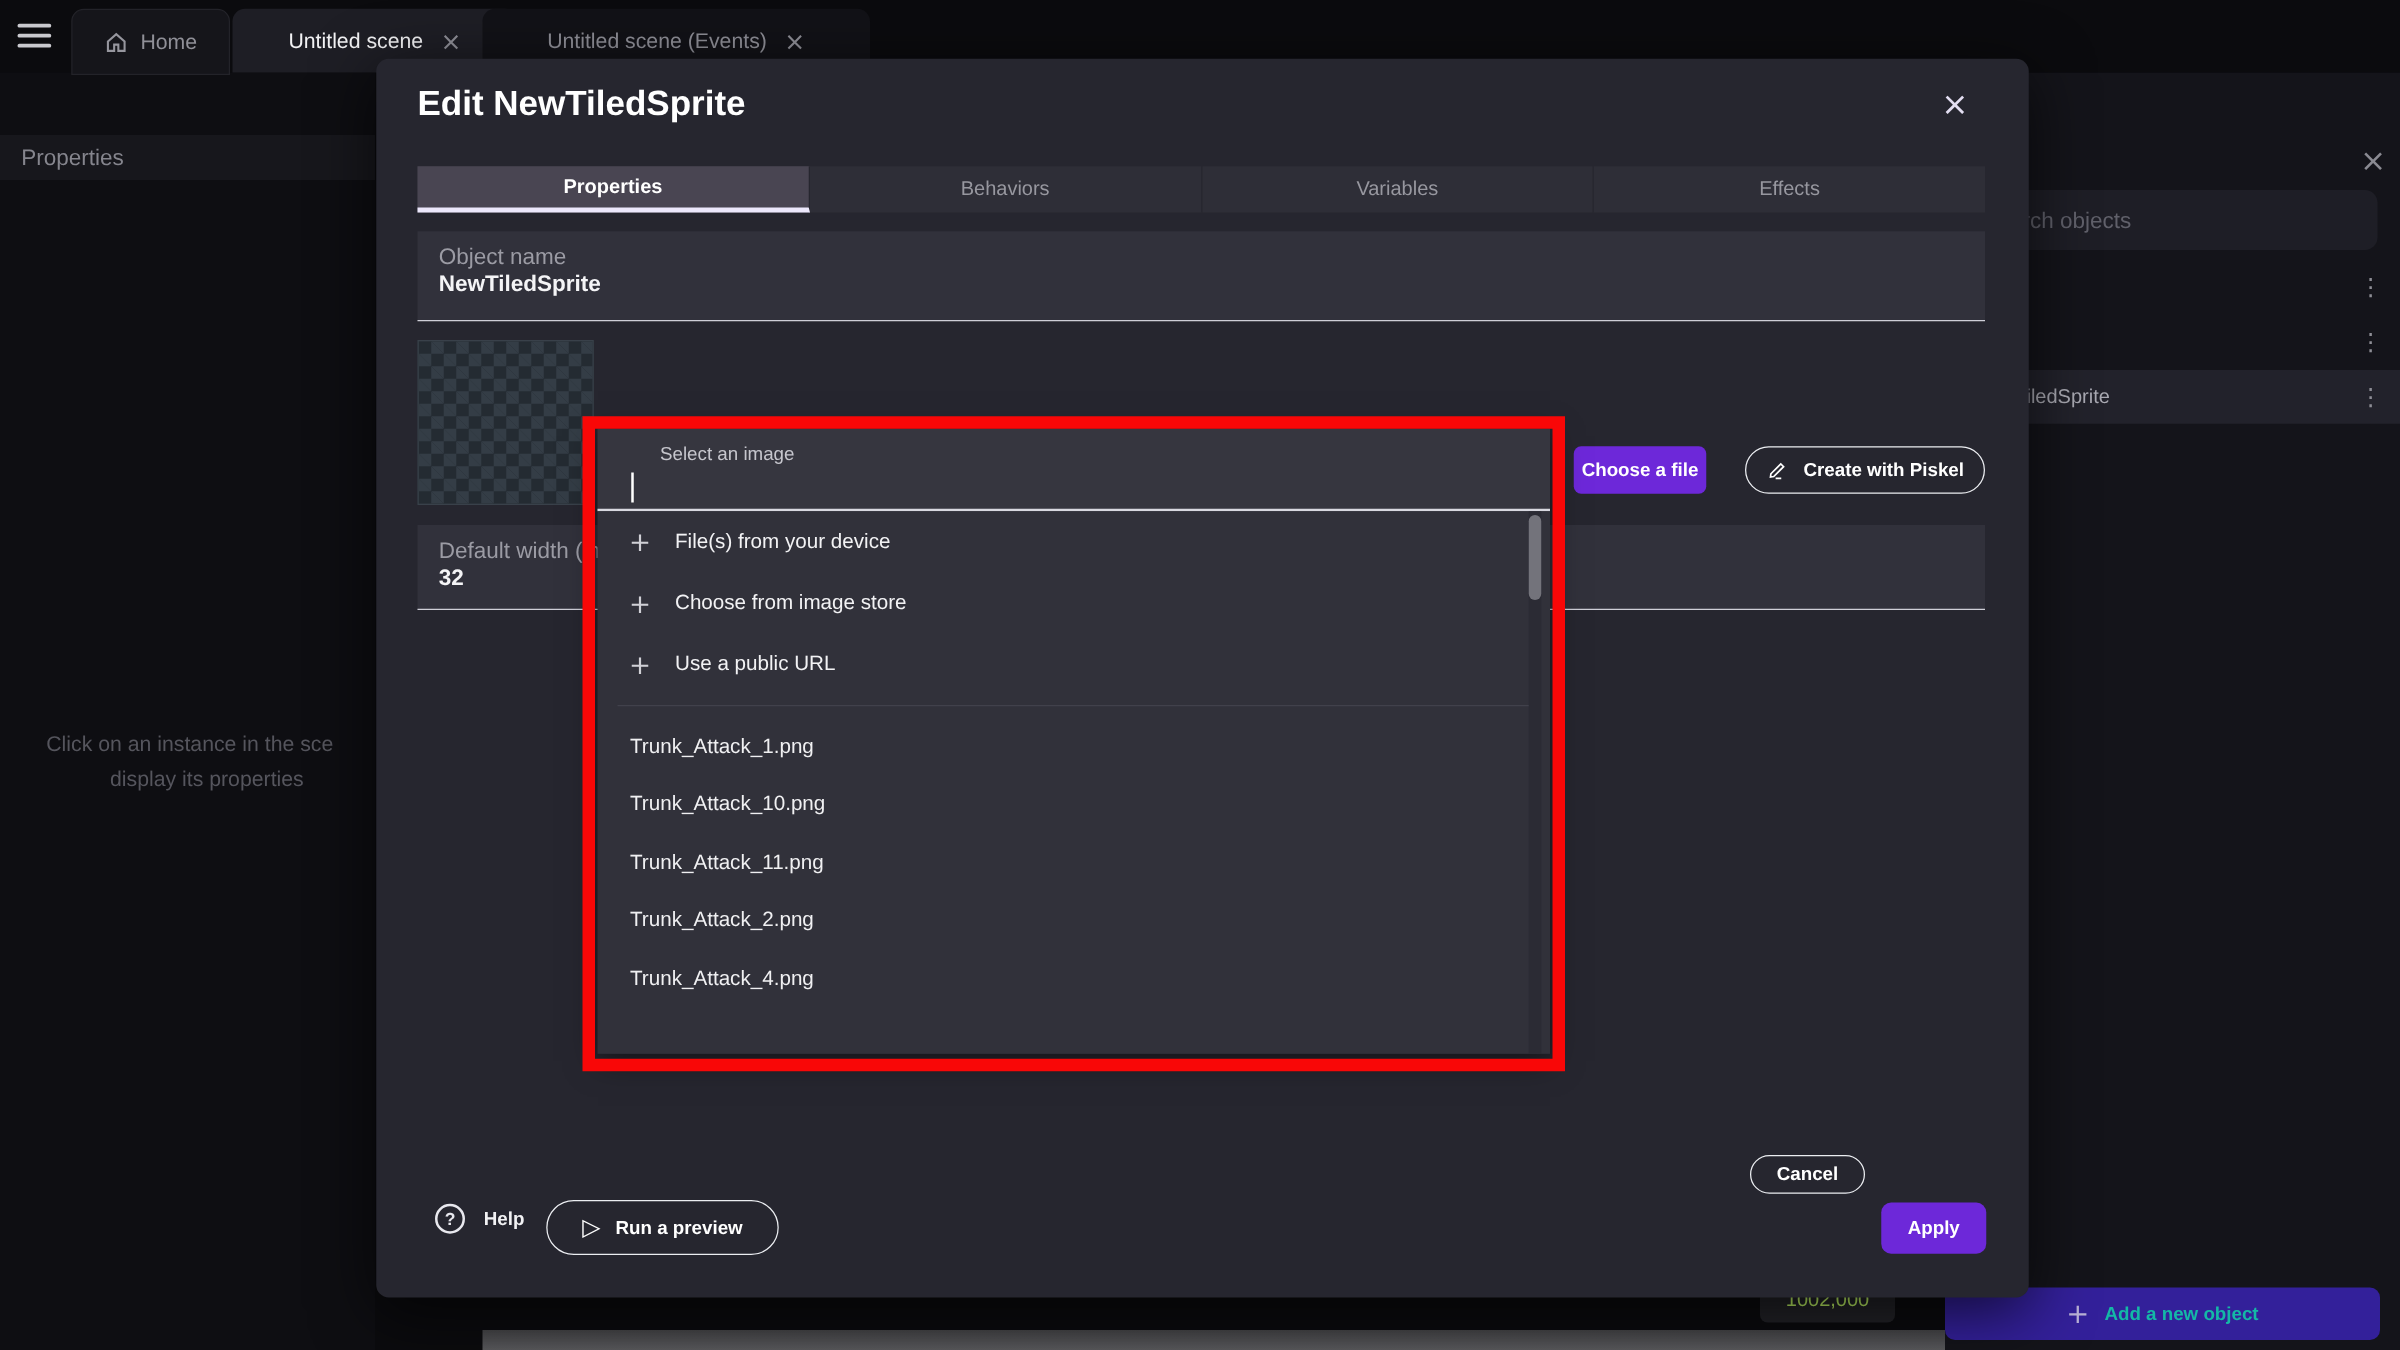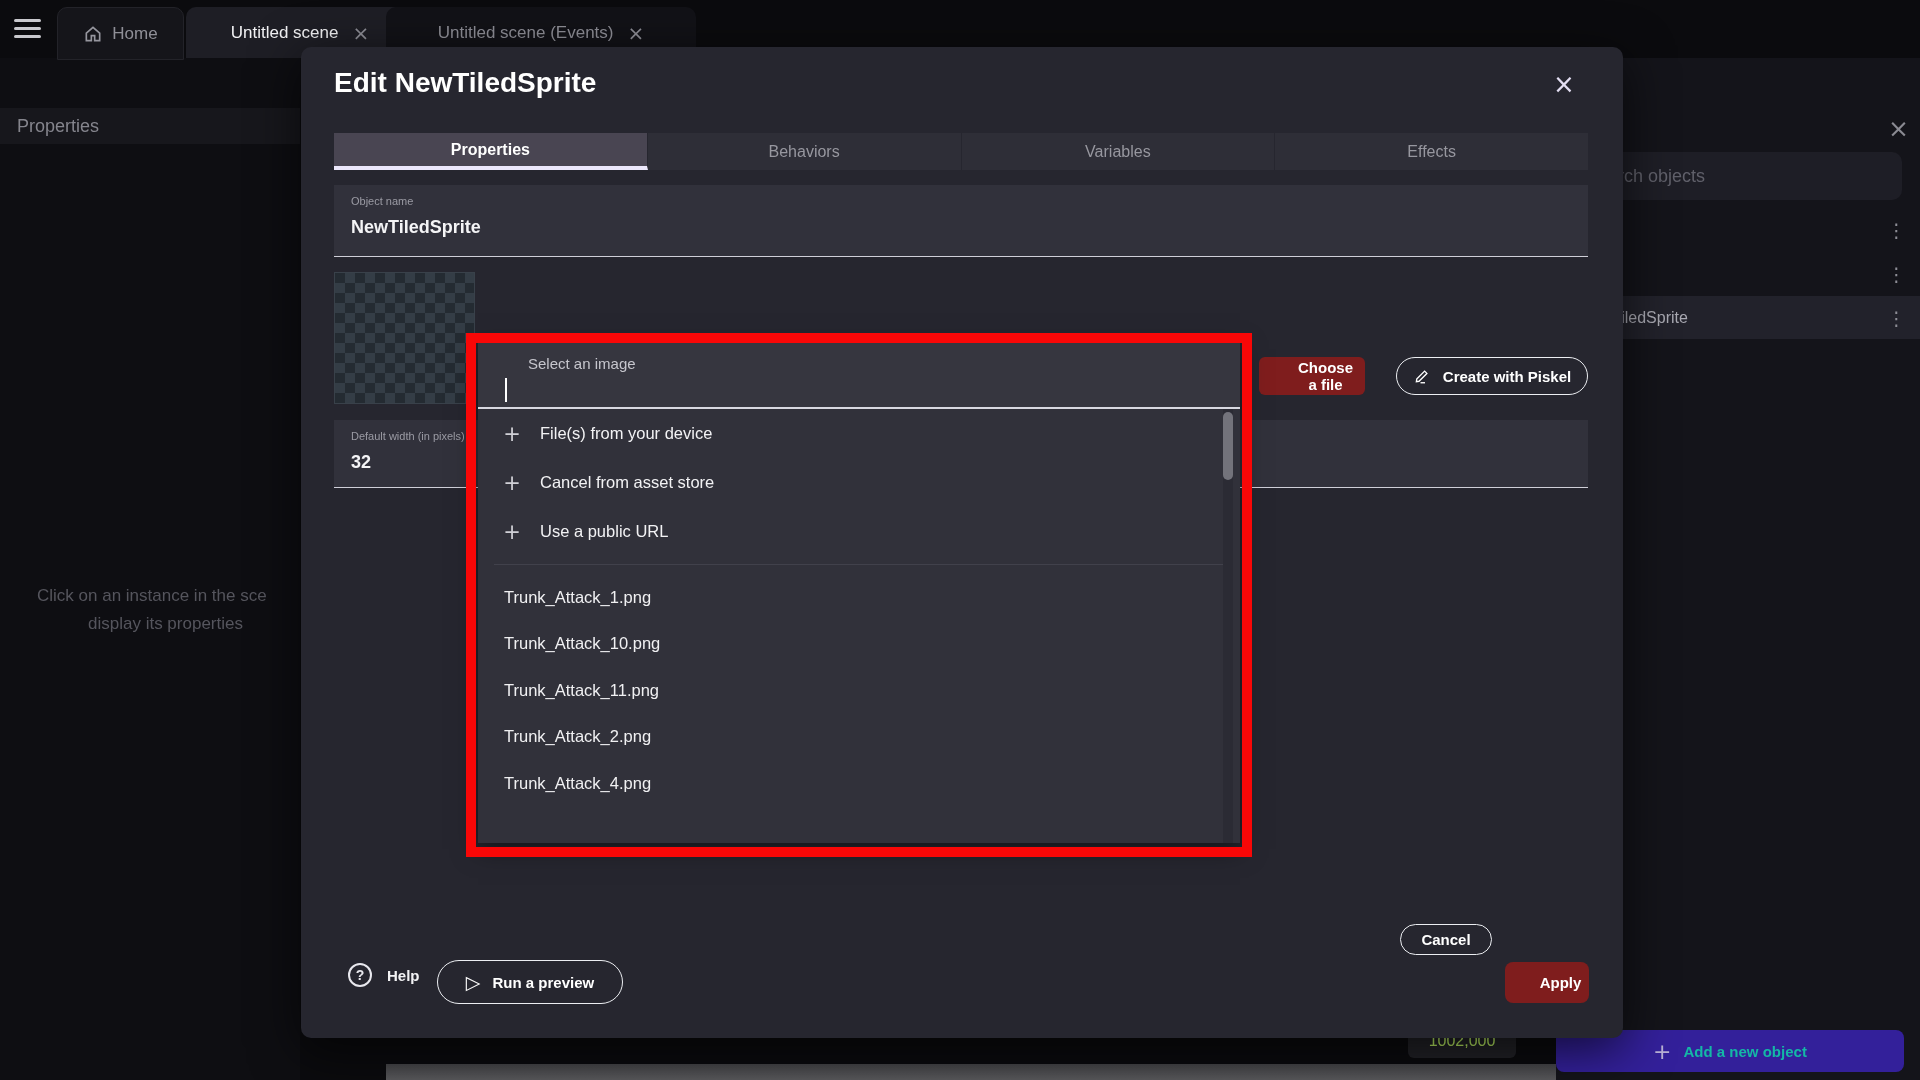--- a/index.html
+++ b/index.html
@@ -65,7 +65,7 @@
   .m-tab:last-child{border-right:none;}
   .m-tab.active{background:#494552;color:#fff;font-weight:bold;border-bottom:4px solid #ece7fb;}
   .frow{left:33px;width:1254px;background:#31313b;border-bottom:1px solid #cfcfd8;box-sizing:border-box;}
-  .frow .flabel{position:absolute;left:17px;top:10px;font-size:11px;color:#9b9ba4;}
+  .frow .flabel{position:absolute;left:17px;top:10px;font-size:18px;color:#9b9ba4;}
   .frow .fvalue{position:absolute;left:17px;top:32px;font-size:18px;color:#f4f4f6;font-weight:bold;}
   .checker{left:33px;top:225px;width:141px;height:132px;background-color:#242b32;
      background-image:linear-gradient(45deg,#343d46 25%,transparent 25%,transparent 75%,#343d46 75%),

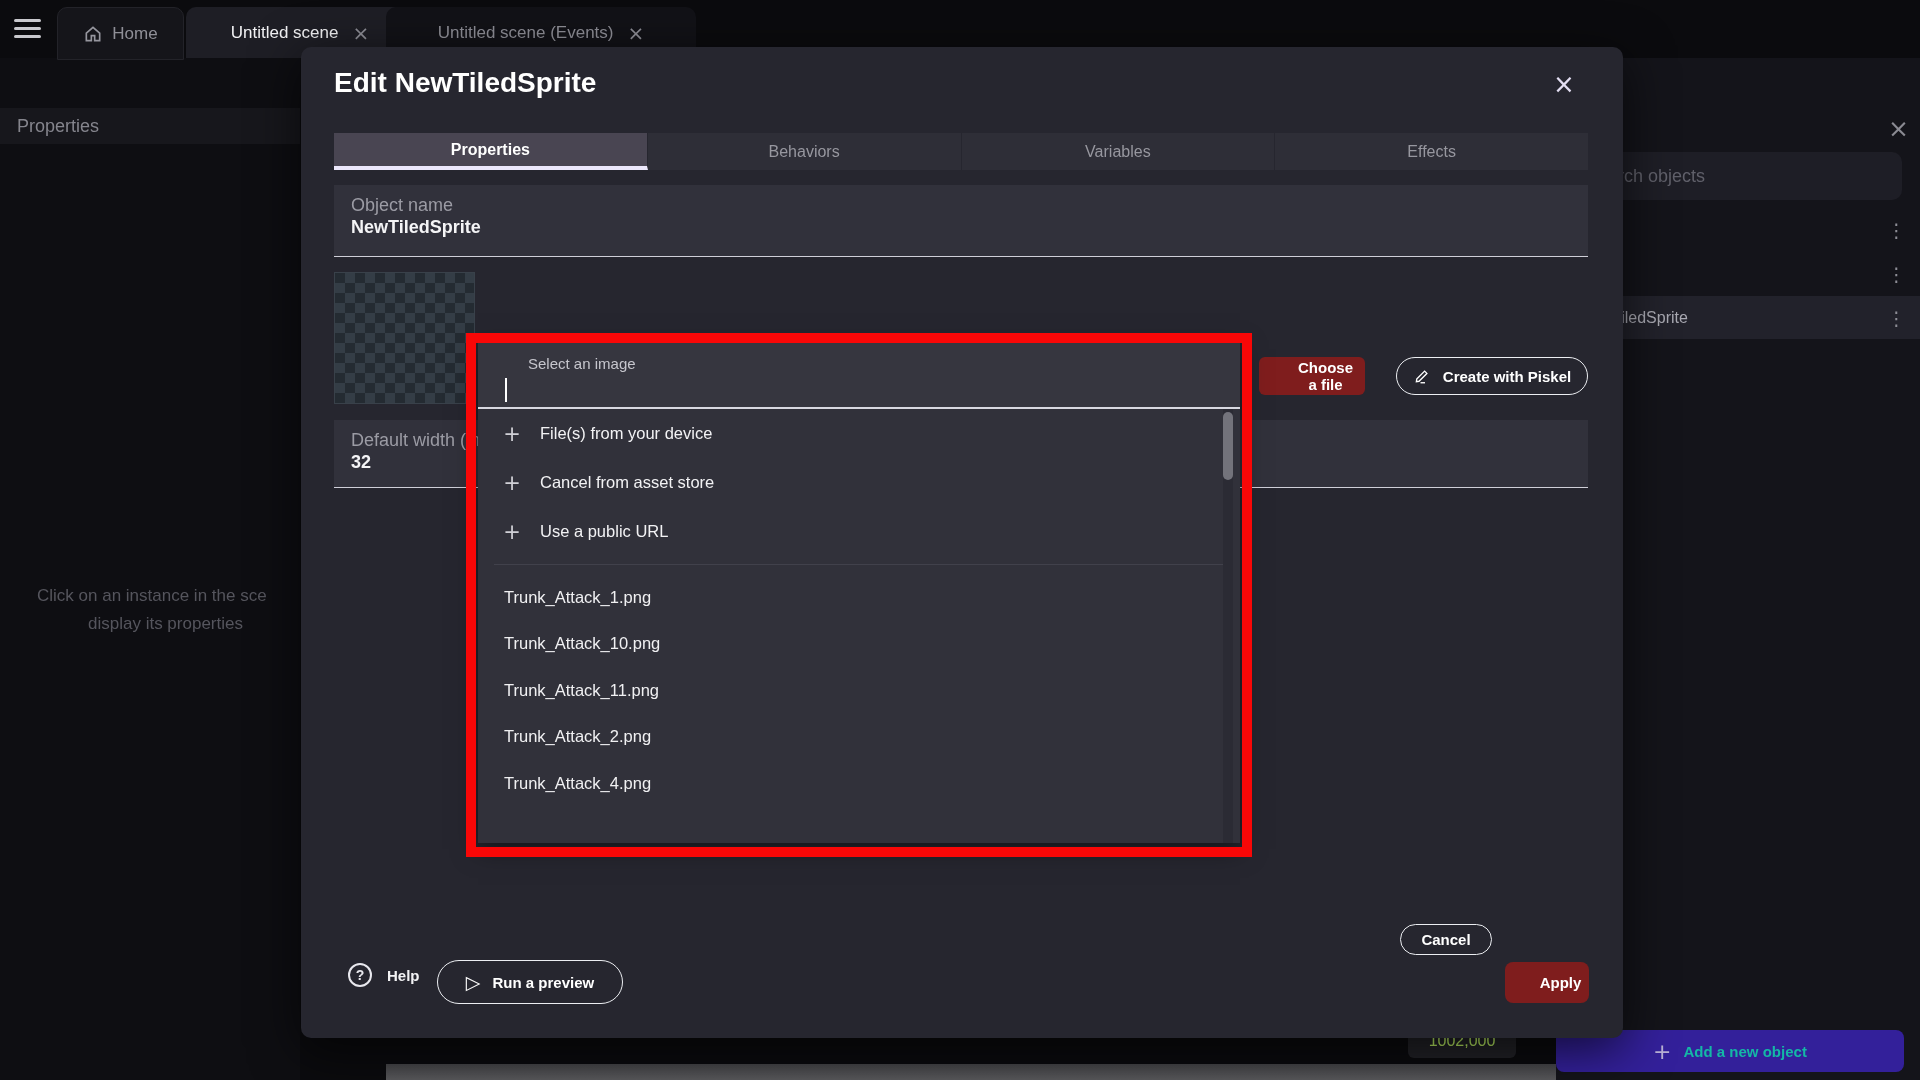--- a/index.html
+++ b/index.html
@@ -71,8 +71,8 @@
      background-image:linear-gradient(45deg,#343d46 25%,transparent 25%,transparent 75%,#343d46 75%),
                       linear-gradient(45deg,#343d46 25%,transparent 25%,transparent 75%,#343d46 75%);
      background-size:20px 20px;background-position:0 0,10px 10px;border:1px solid #39414a;box-sizing:border-box;}
-  .btn-primary{background:#7f1d1d;color:#fff;font-weight:bold;border:none;border-radius:6px;
-     font-size:15px;cursor:pointer;font-family:"Liberation Sans",sans-serif;padding-left:33px;}
+  .btn-primary{background:#6d28d9;color:#fff;font-weight:bold;border:none;border-radius:6px;
+     font-size:15px;cursor:pointer;font-family:"Liberation Sans",sans-serif;}
   .btn-outline{background:transparent;color:#fff;font-weight:bold;border:1px solid #eceef2;
      border-radius:20px;font-size:15px;cursor:pointer;display:flex;align-items:center;
      justify-content:center;gap:12px;font-family:"Liberation Sans",sans-serif;box-sizing:border-box;}

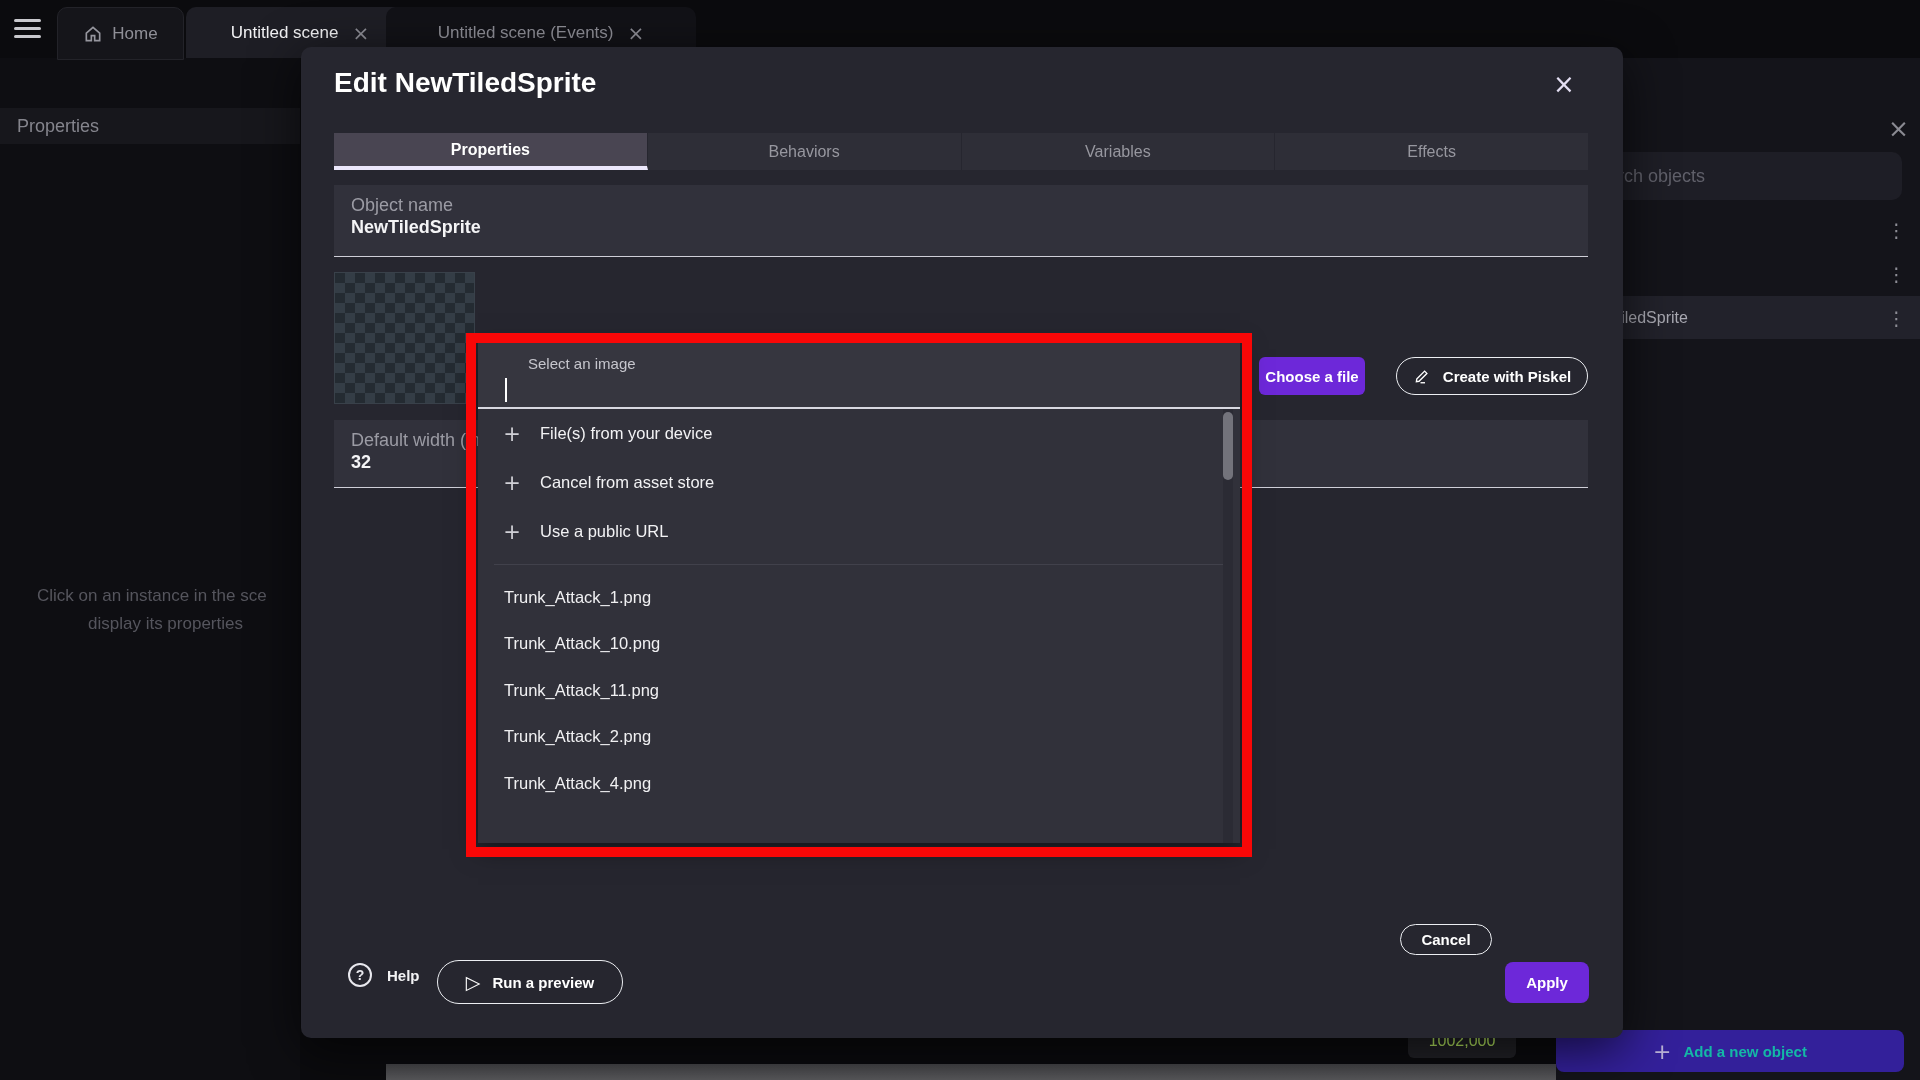--- a/index.html
+++ b/index.html
@@ -257,7 +257,7 @@
       </div>
       <div class="pop-item">
         <span class="plus glyph">+</span>
-        <span>Cancel from asset store</span>
+        <span>Choose from image store</span>
       </div>
       <div class="pop-item">
         <span class="plus glyph">+</span>

